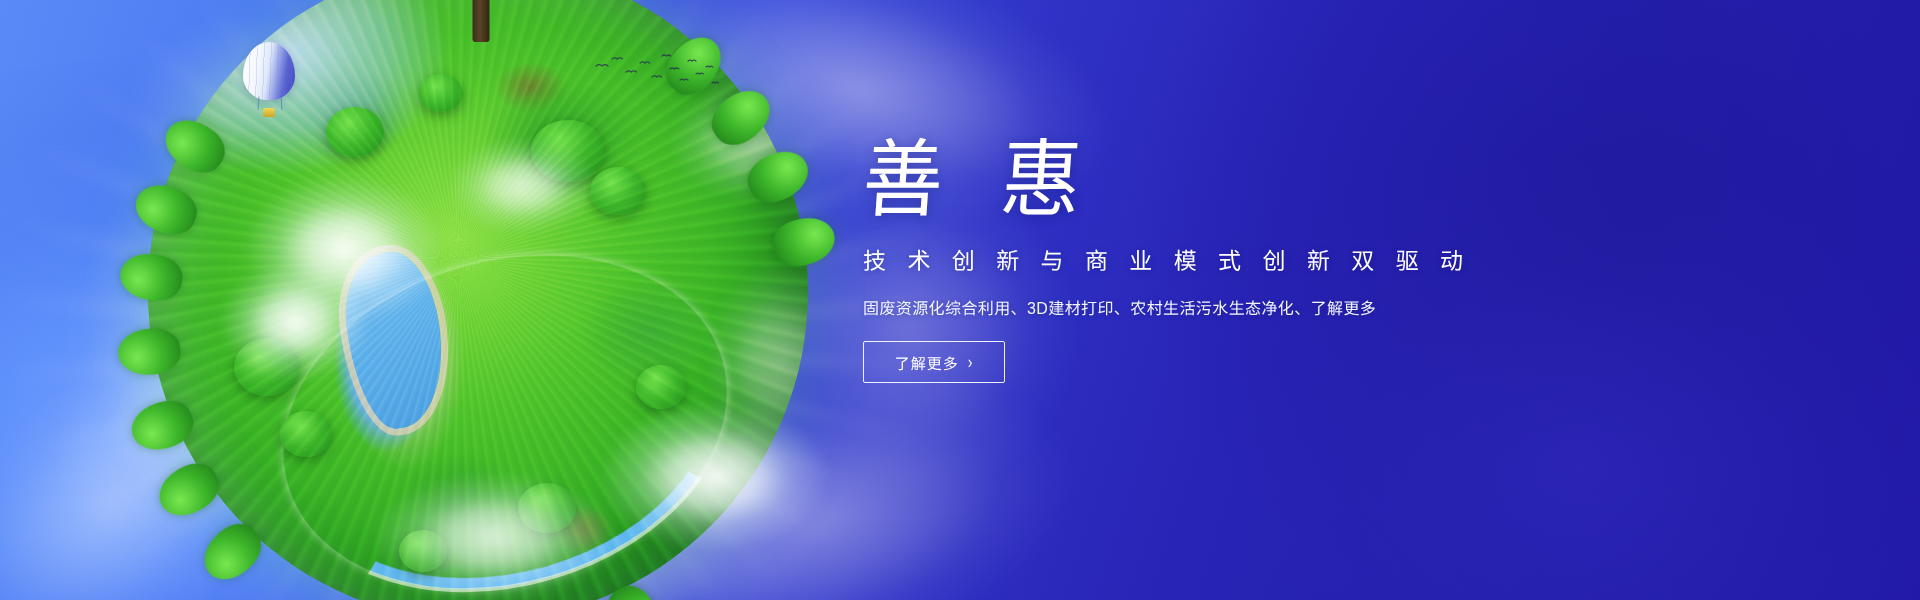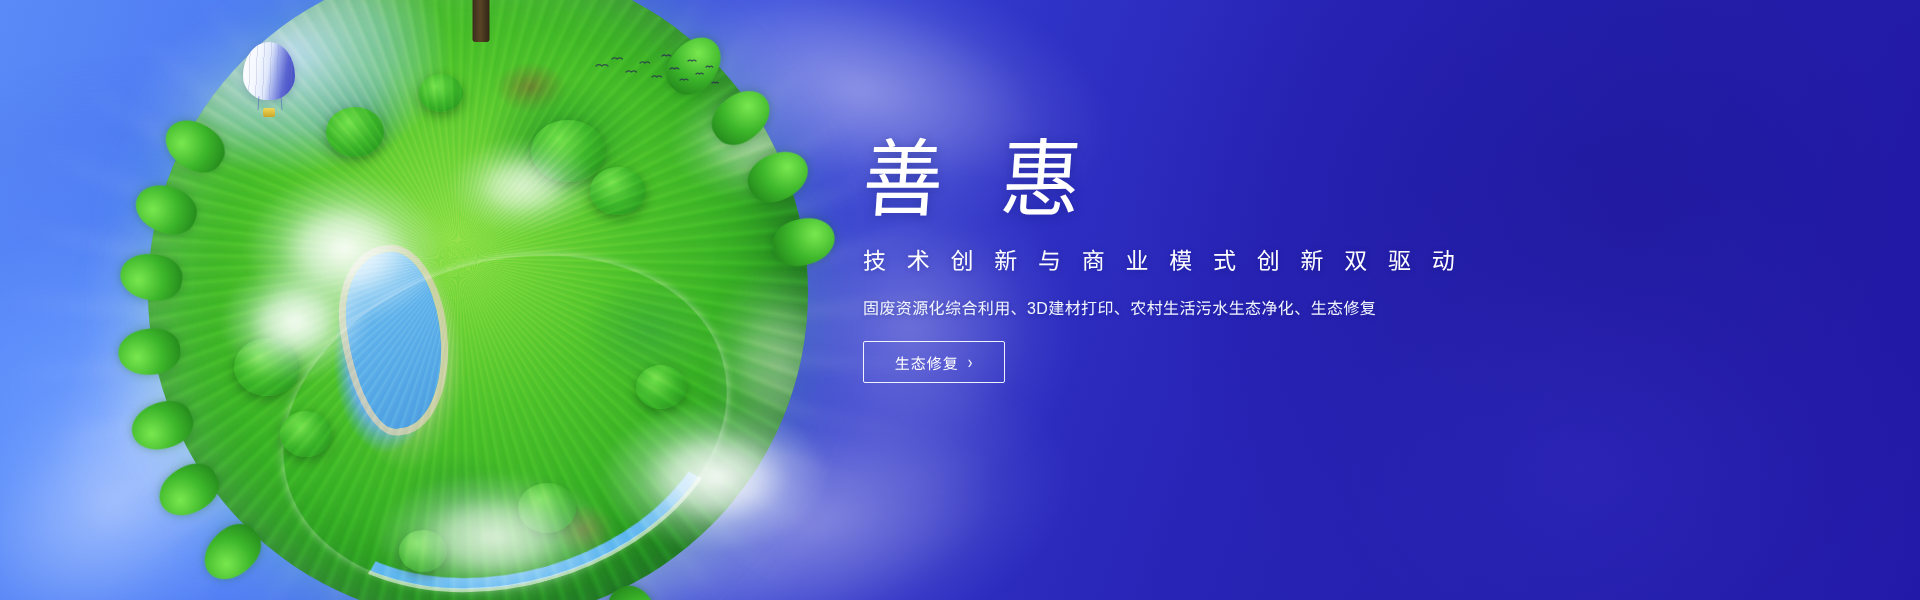--- a/index.html
+++ b/index.html
@@ -358,7 +358,6 @@
     color: #ffffff;
     white-space: nowrap;
     text-shadow: 0 1px 6px rgba(10,20,90,0.30);
-    font-family: Liberation Serif, serif;
   }
   .desc {
     margin-top: 19px;

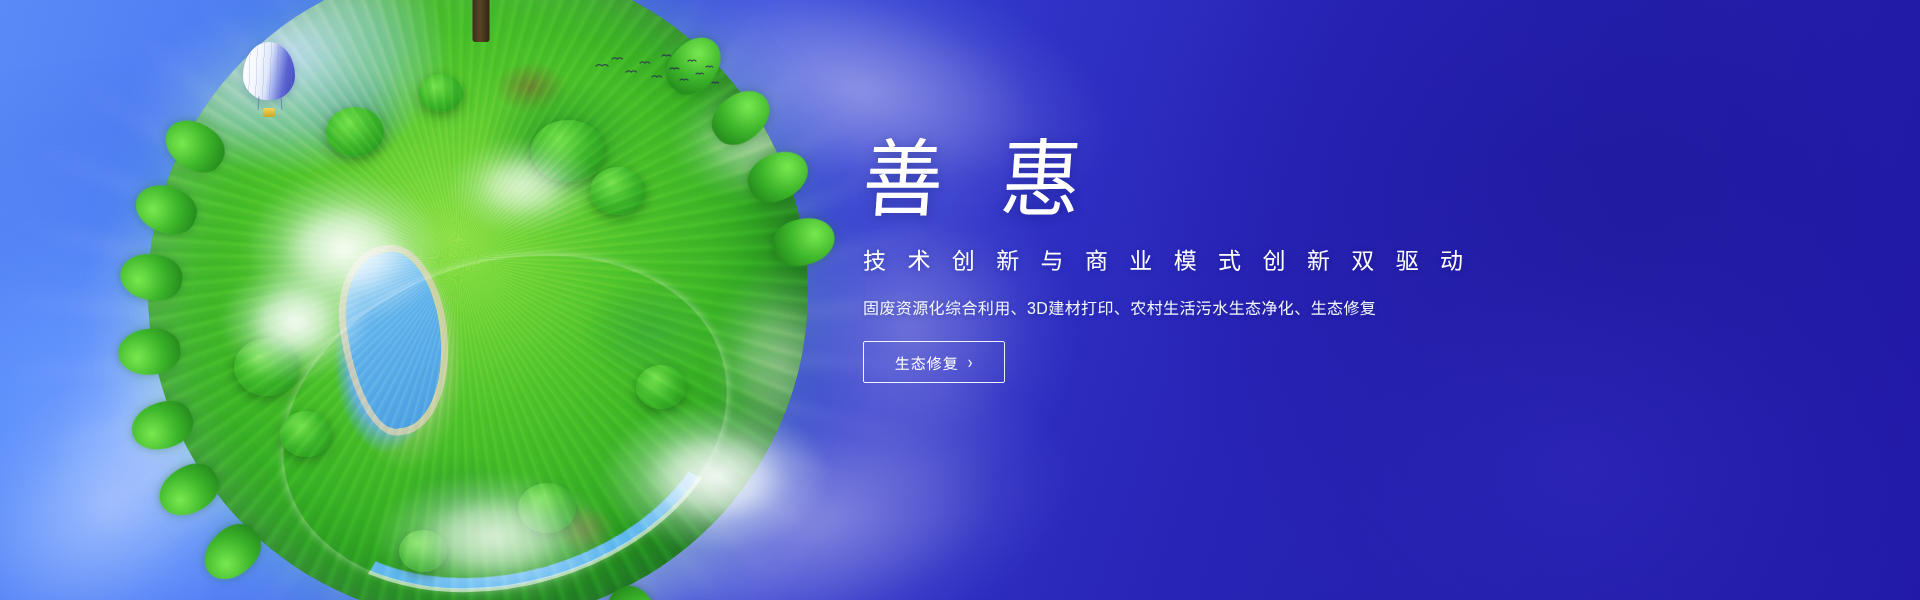--- a/index.html
+++ b/index.html
@@ -498,7 +498,7 @@
 
     <div class="subtitle">技 术 创 新 与 商 业 模 式 创 新 双 驱 动</div>
 
-    <div class="desc">固废资源化综合利用、3D建材打印、农村生活污水生态净化、生态修复</div>
+    <div class="desc">固废资源化综合利用、3D建材打印、农村生活污水生态净化、了解更多</div>
 
     <button class="cta">
       <span>生态修复</span>

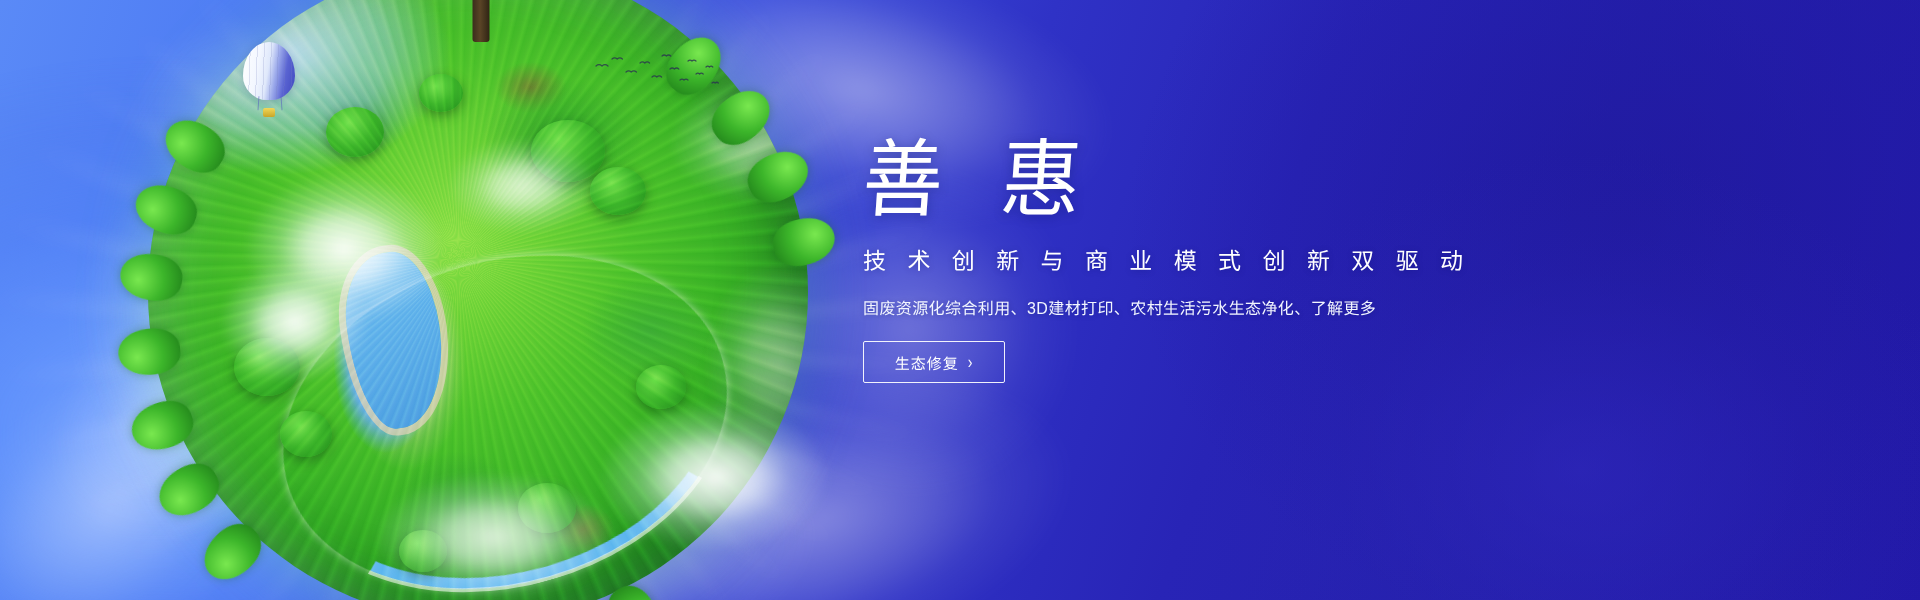--- a/index.html
+++ b/index.html
@@ -501,7 +501,7 @@
     <div class="desc">固废资源化综合利用、3D建材打印、农村生活污水生态净化、了解更多</div>
 
     <button class="cta">
-      <span>生态修复</span>
+      <span>了解更多</span>
       <span class="chev">›</span>
     </button>
 

